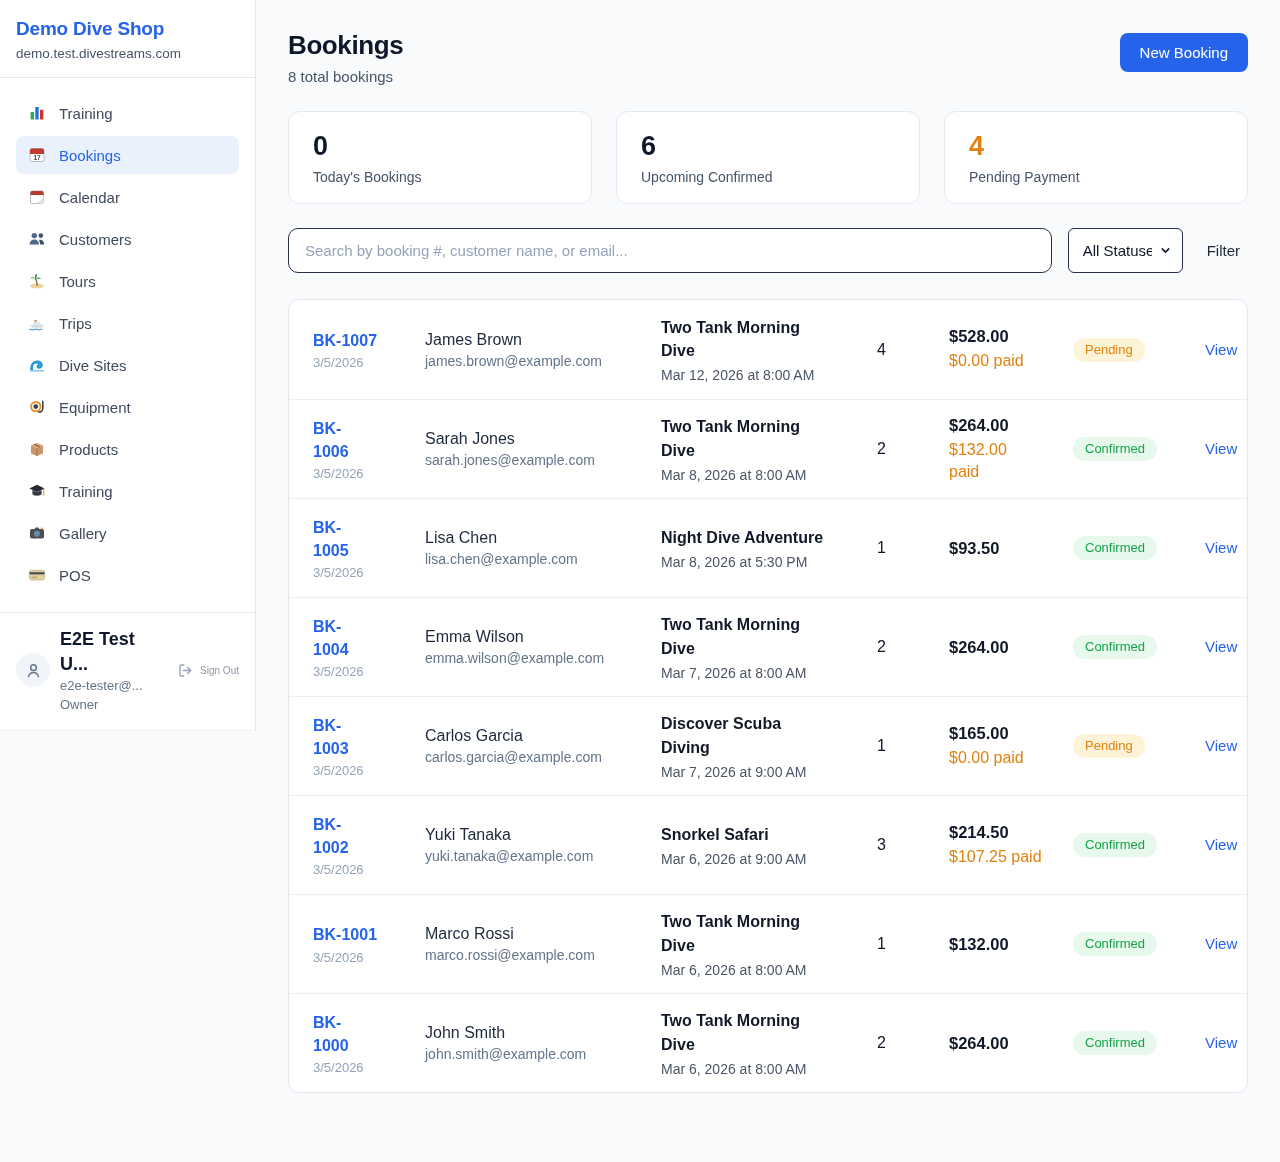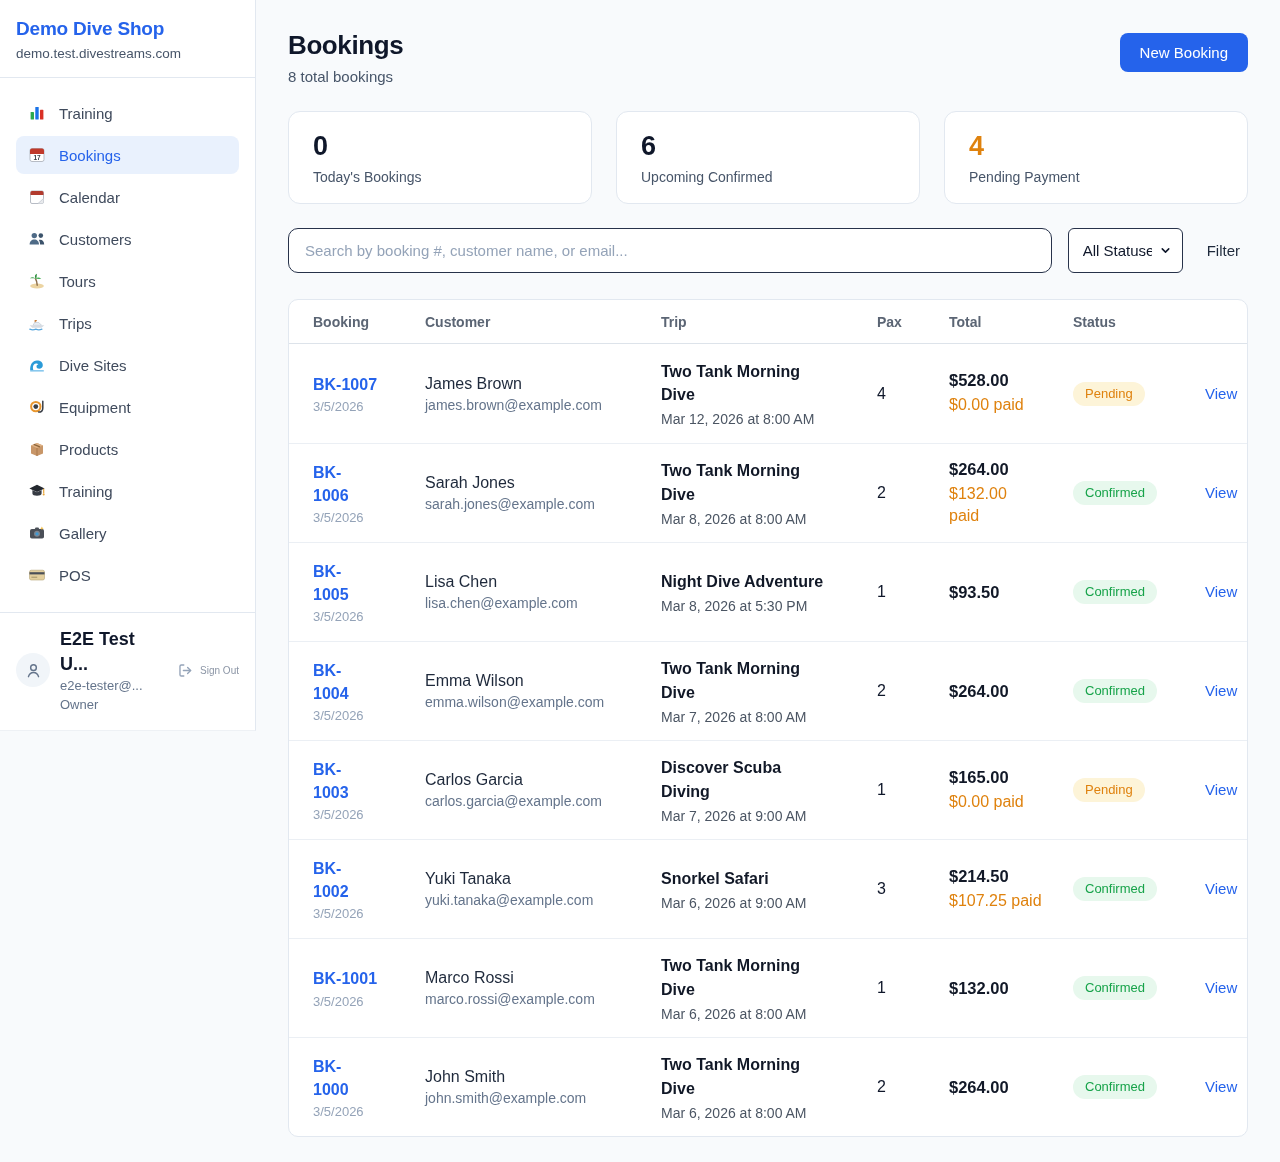--- a/index.html
+++ b/index.html
@@ -321,15 +321,6 @@
     </div>
 
     <div class="table-card">
-      <div class="thead">
-        <div class="th">Booking</div>
-        <div class="th">Customer</div>
-        <div class="th">Trip</div>
-        <div class="th">Pax</div>
-        <div class="th">Total</div>
-        <div class="th">Status</div>
-        <div class="th"></div>
-      </div>
       <div id="rows">
           <div class="trow">
             <div class="cell c-booking"><a class="bid">BK-1007</a><div class="bdate">3/5/2026</div></div>

